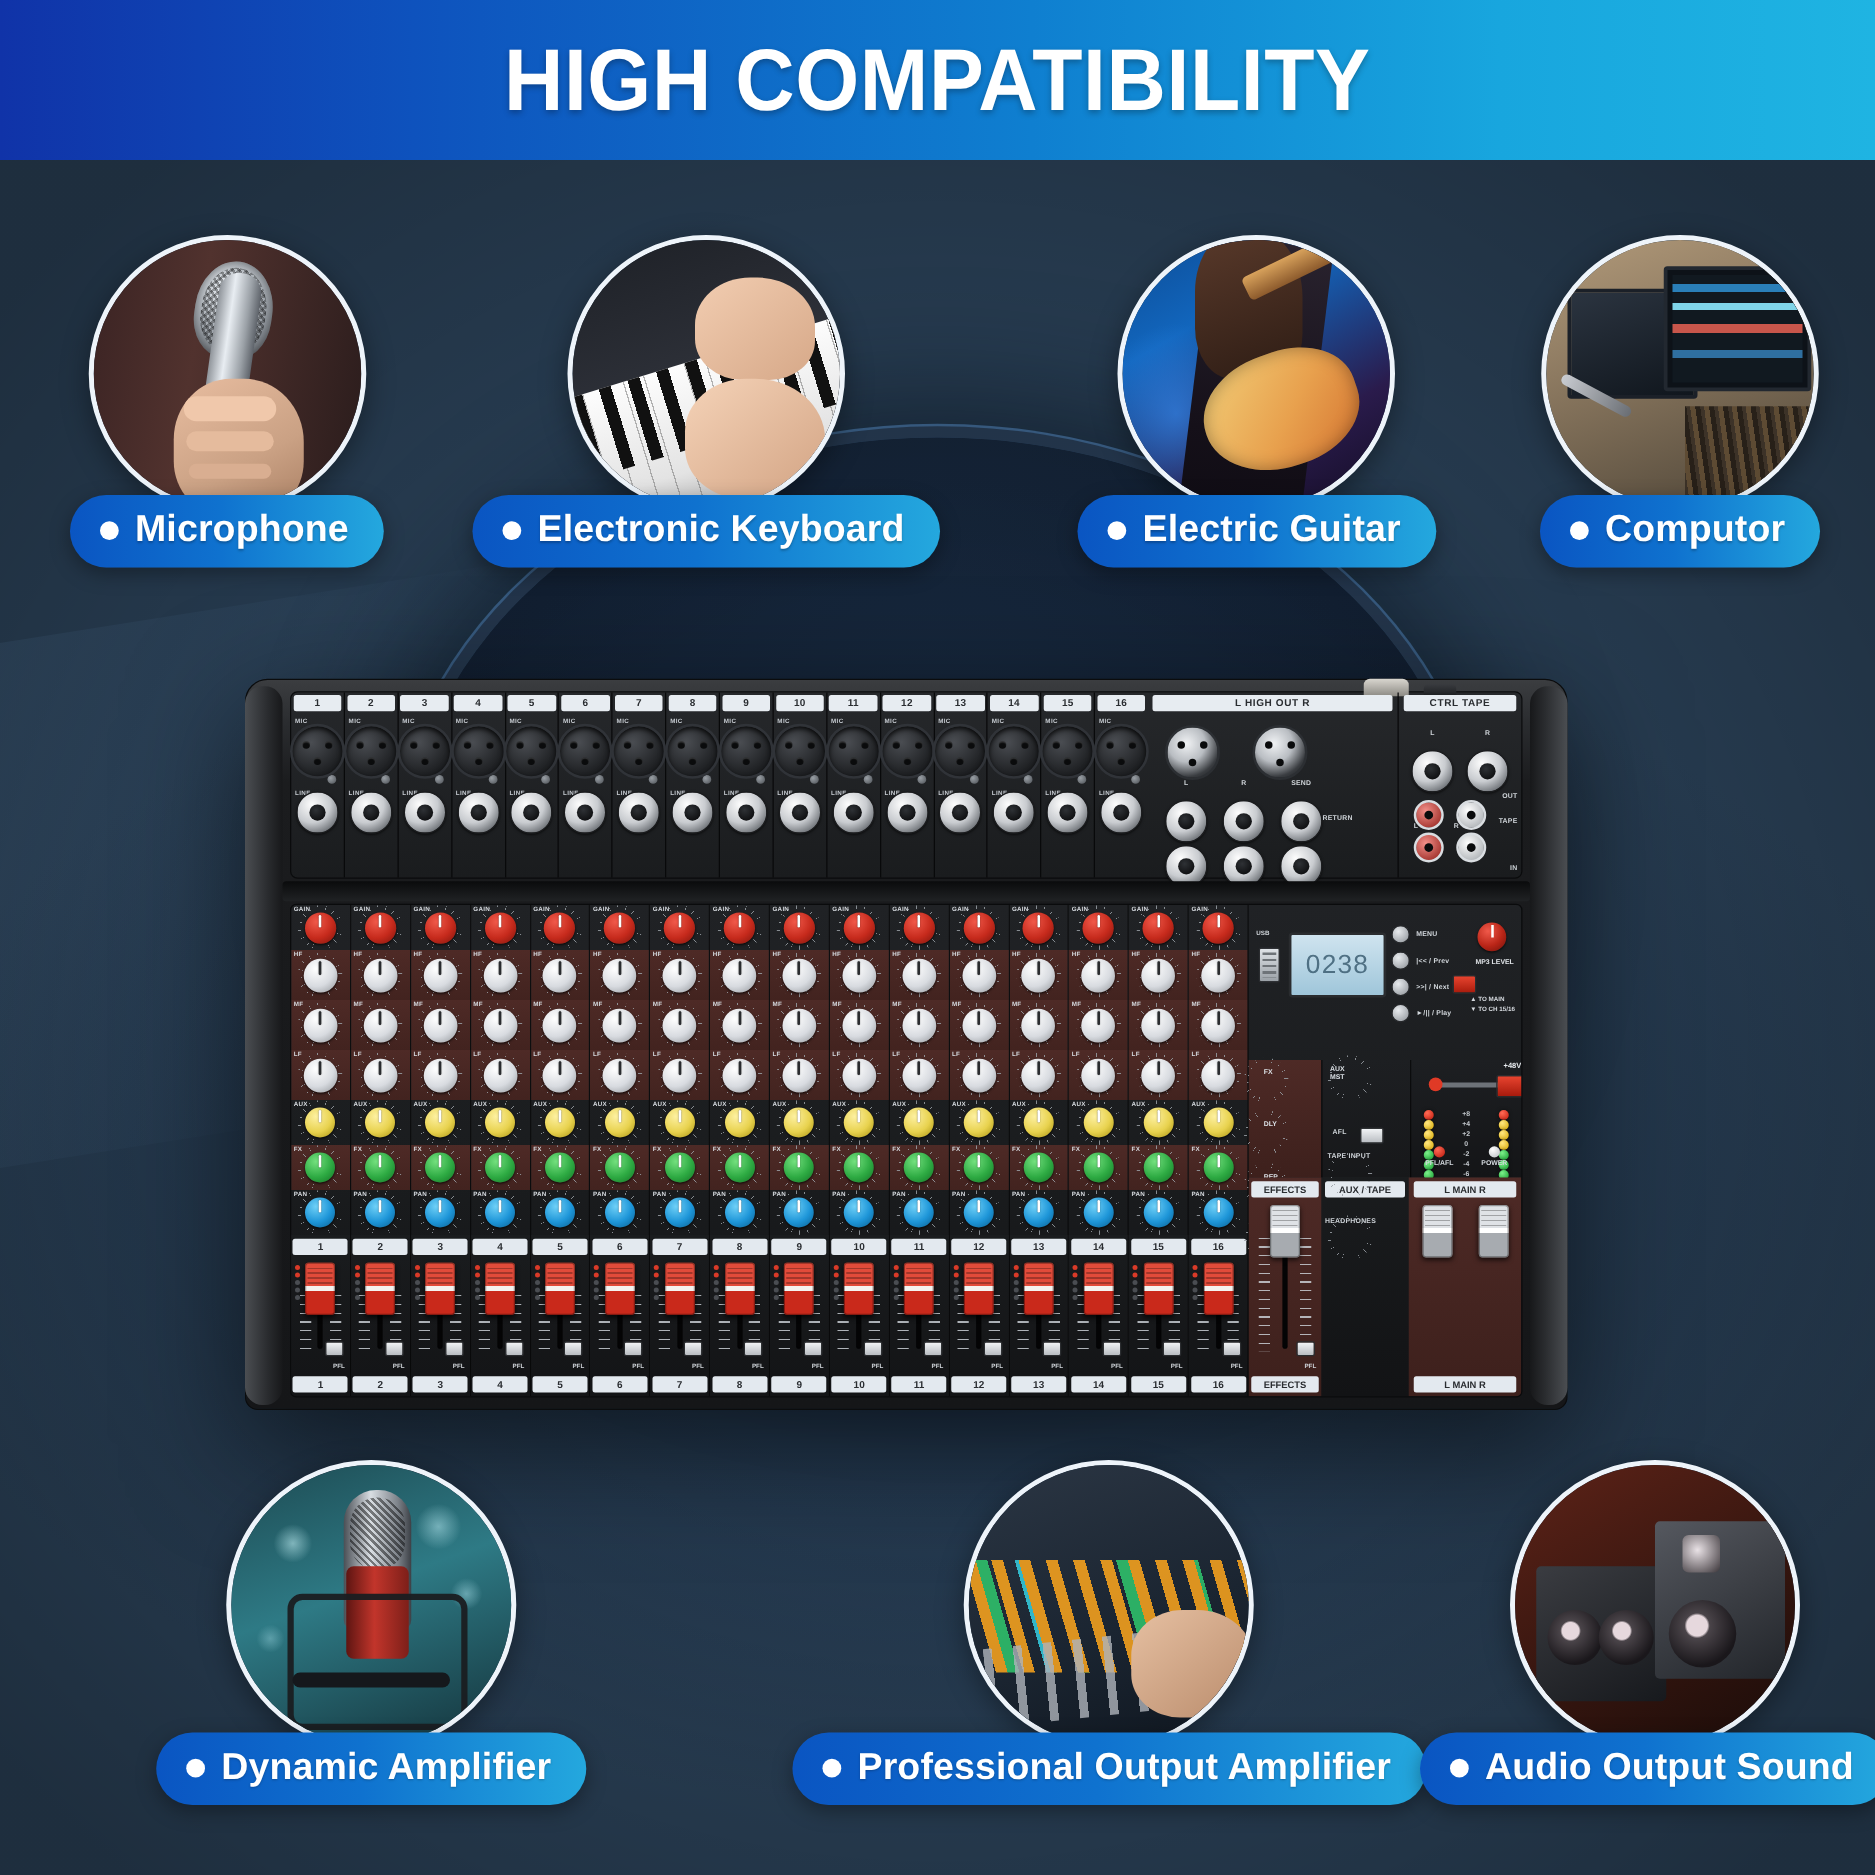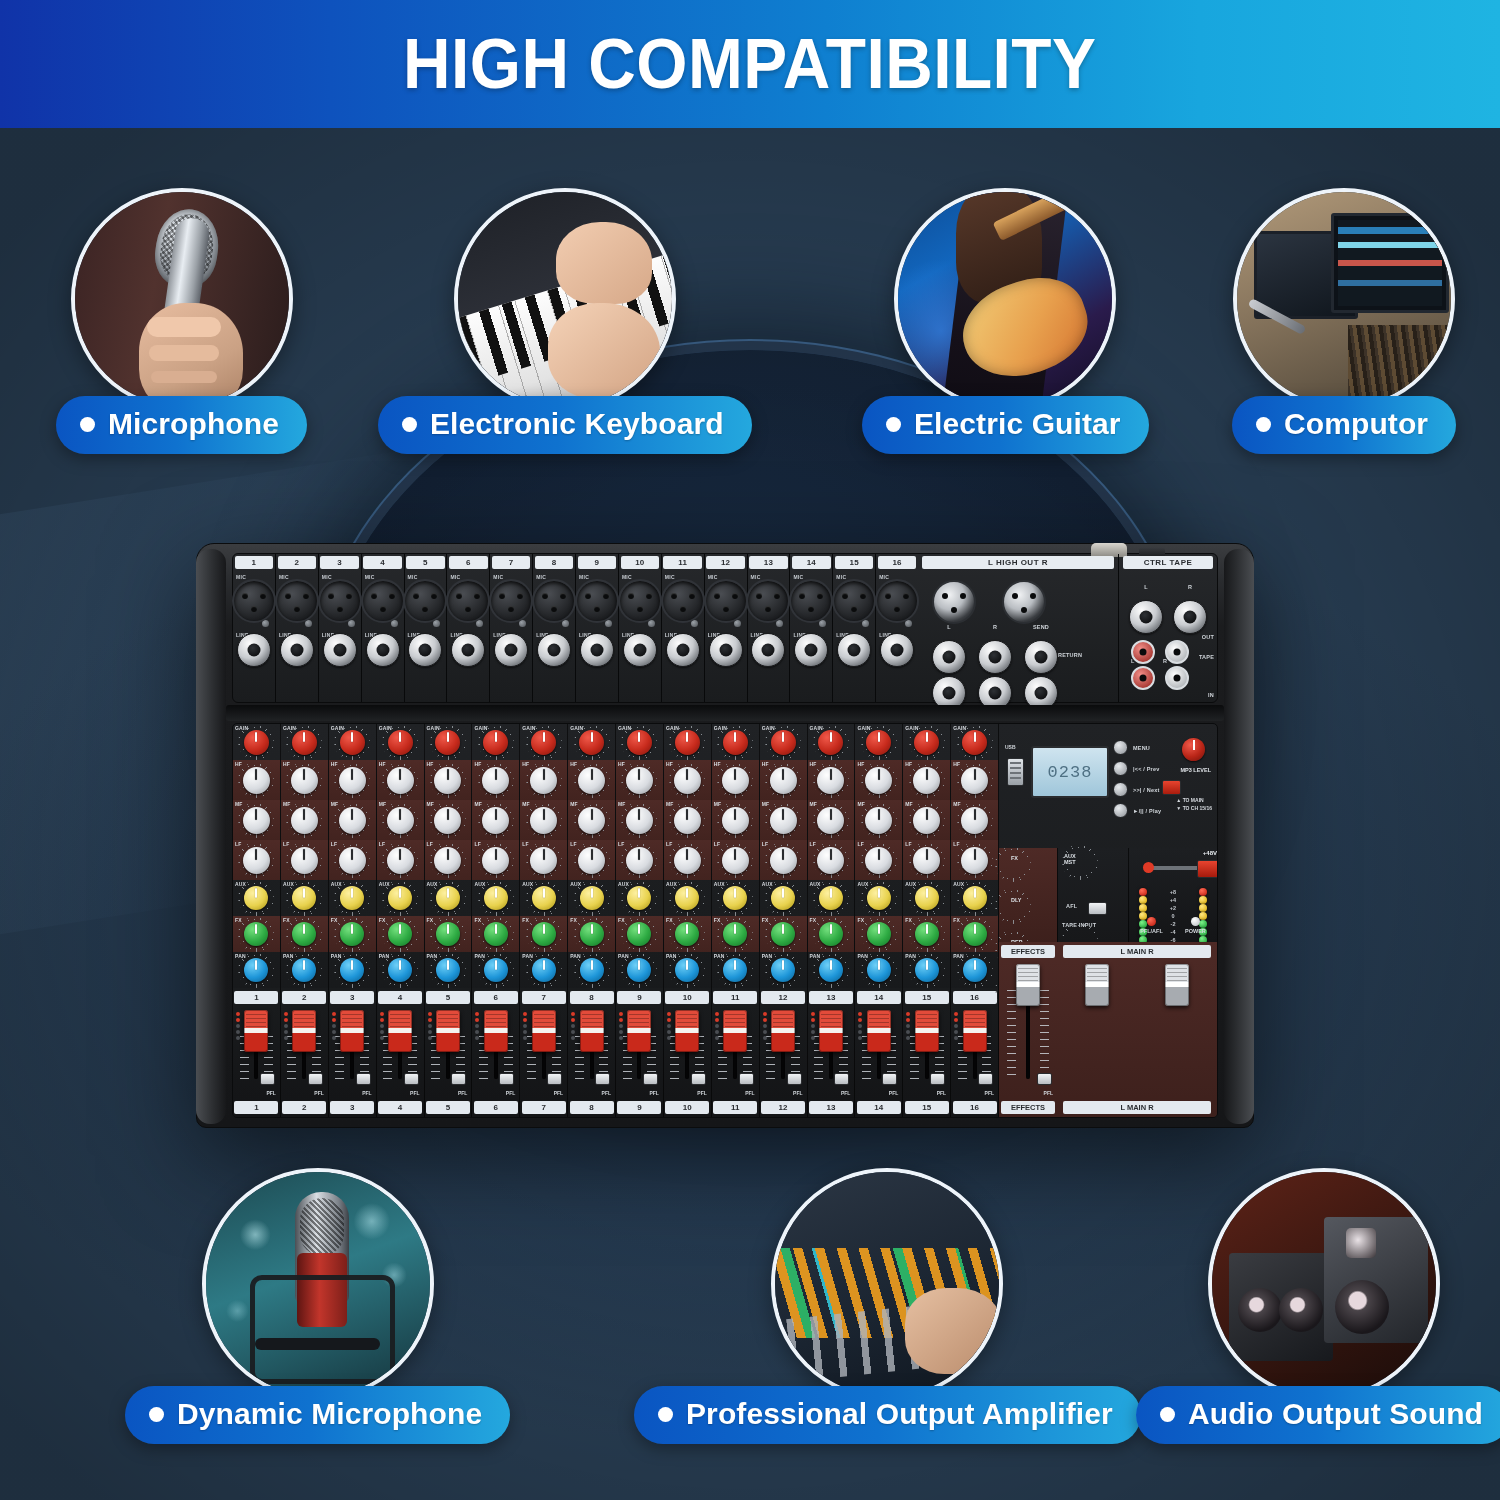--- a/index.html
+++ b/index.html
@@ -328,7 +328,7 @@
   .lcd{position:absolute;left:32px;top:22px;width:74px;height:48px;border-radius:3px;
     background:linear-gradient(180deg,#cfe4ef,#9fc6da);border:2px solid #2a2c2f;
     display:flex;align-items:center;justify-content:center;overflow:hidden;}
-  .lcd .dig{font-family:Liberation Mono, monospace;font-size:17px;color:#3d5f73;letter-spacing:1px;opacity:.85;}
+  .lcd .dig{font-family:Liberation Sans, sans-serif;font-size:21px;color:#3d5f73;letter-spacing:1px;opacity:.85;}
   .mbtns{position:absolute;left:114px;top:16px;display:flex;flex-direction:column;gap:6px;}
   .mbtn{display:flex;align-items:center;gap:5px;}
   .mbtn .b{width:13px;height:13px;border-radius:50%;background:radial-gradient(circle at 36% 32%,#e8ebee,#8b9096);

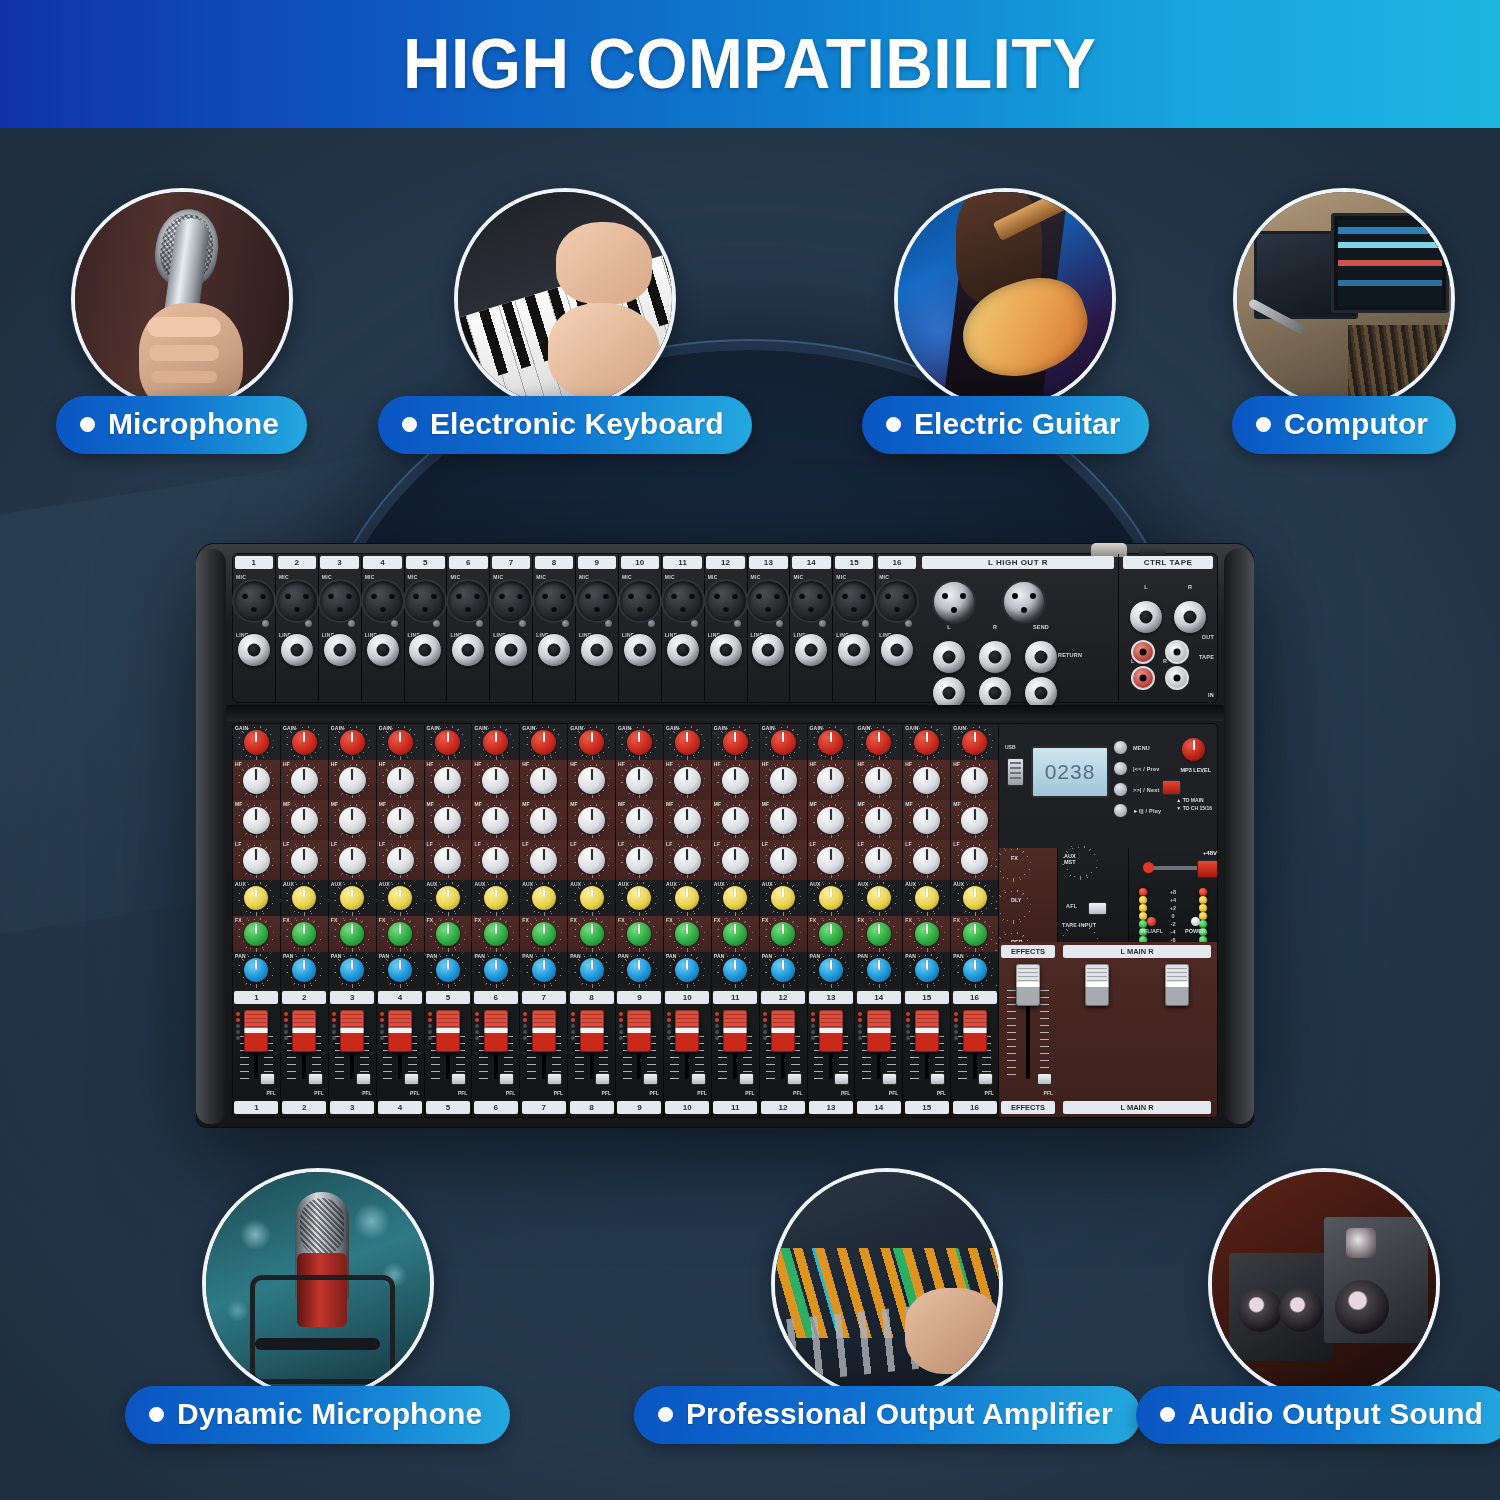--- a/index.html
+++ b/index.html
@@ -1828,6 +1828,9 @@
             <div class="tag-sm" style="margin-bottom:3px;">EFFECTS</div>
           </div>
 
+          <div class="auxtape-col">
+            <div class="tag-sm">AUX / TAPE</div>
+          </div>
 
           <div class="main-col">
             <div class="tag-sm">L   MAIN   R</div>

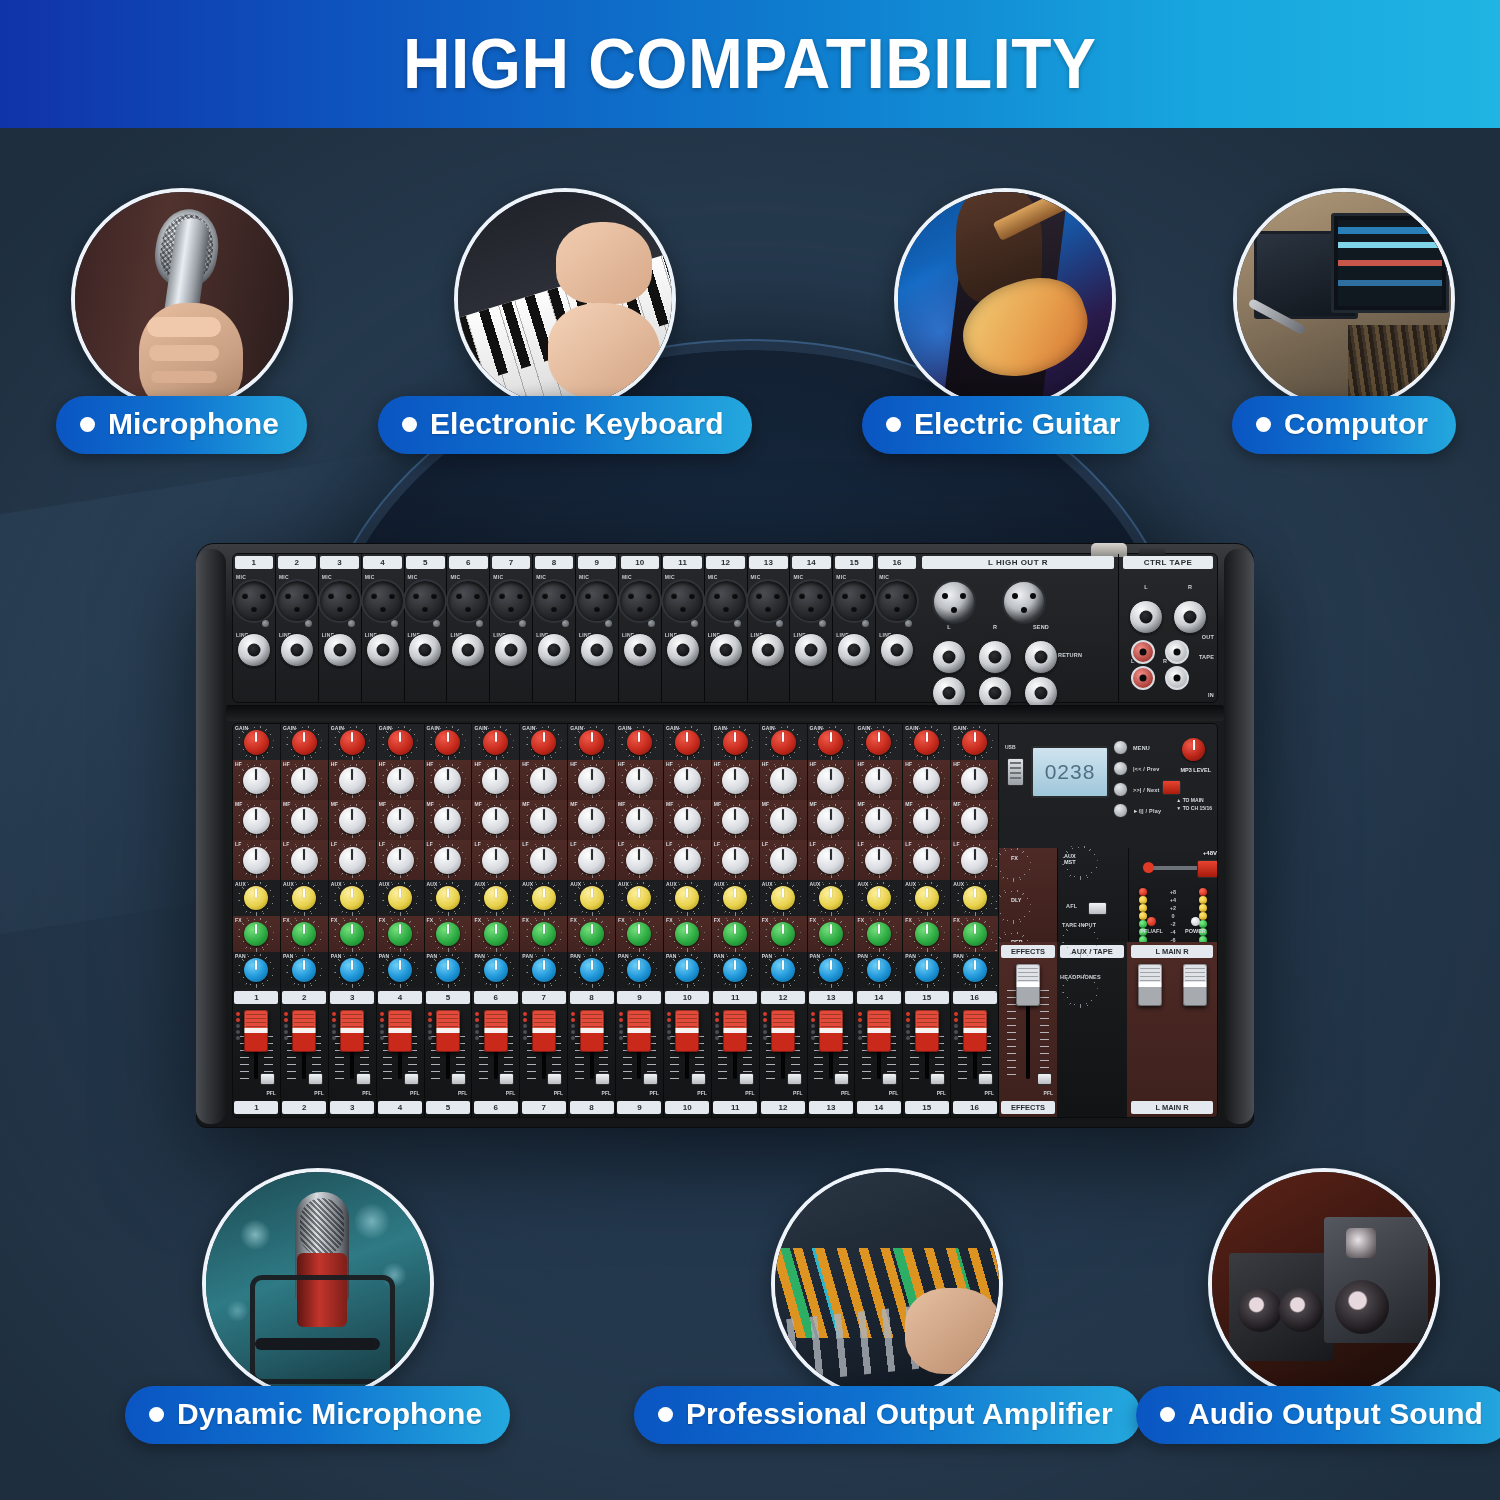--- a/index.html
+++ b/index.html
@@ -1871,7 +1871,7 @@
     </div>
     <div class="pill">
       <span class="dot"></span>
-      <span class="txt">Dynamic Microphone</span>
+      <span class="txt">Dynamic Amplifier</span>
     </div>
   </div>
 

